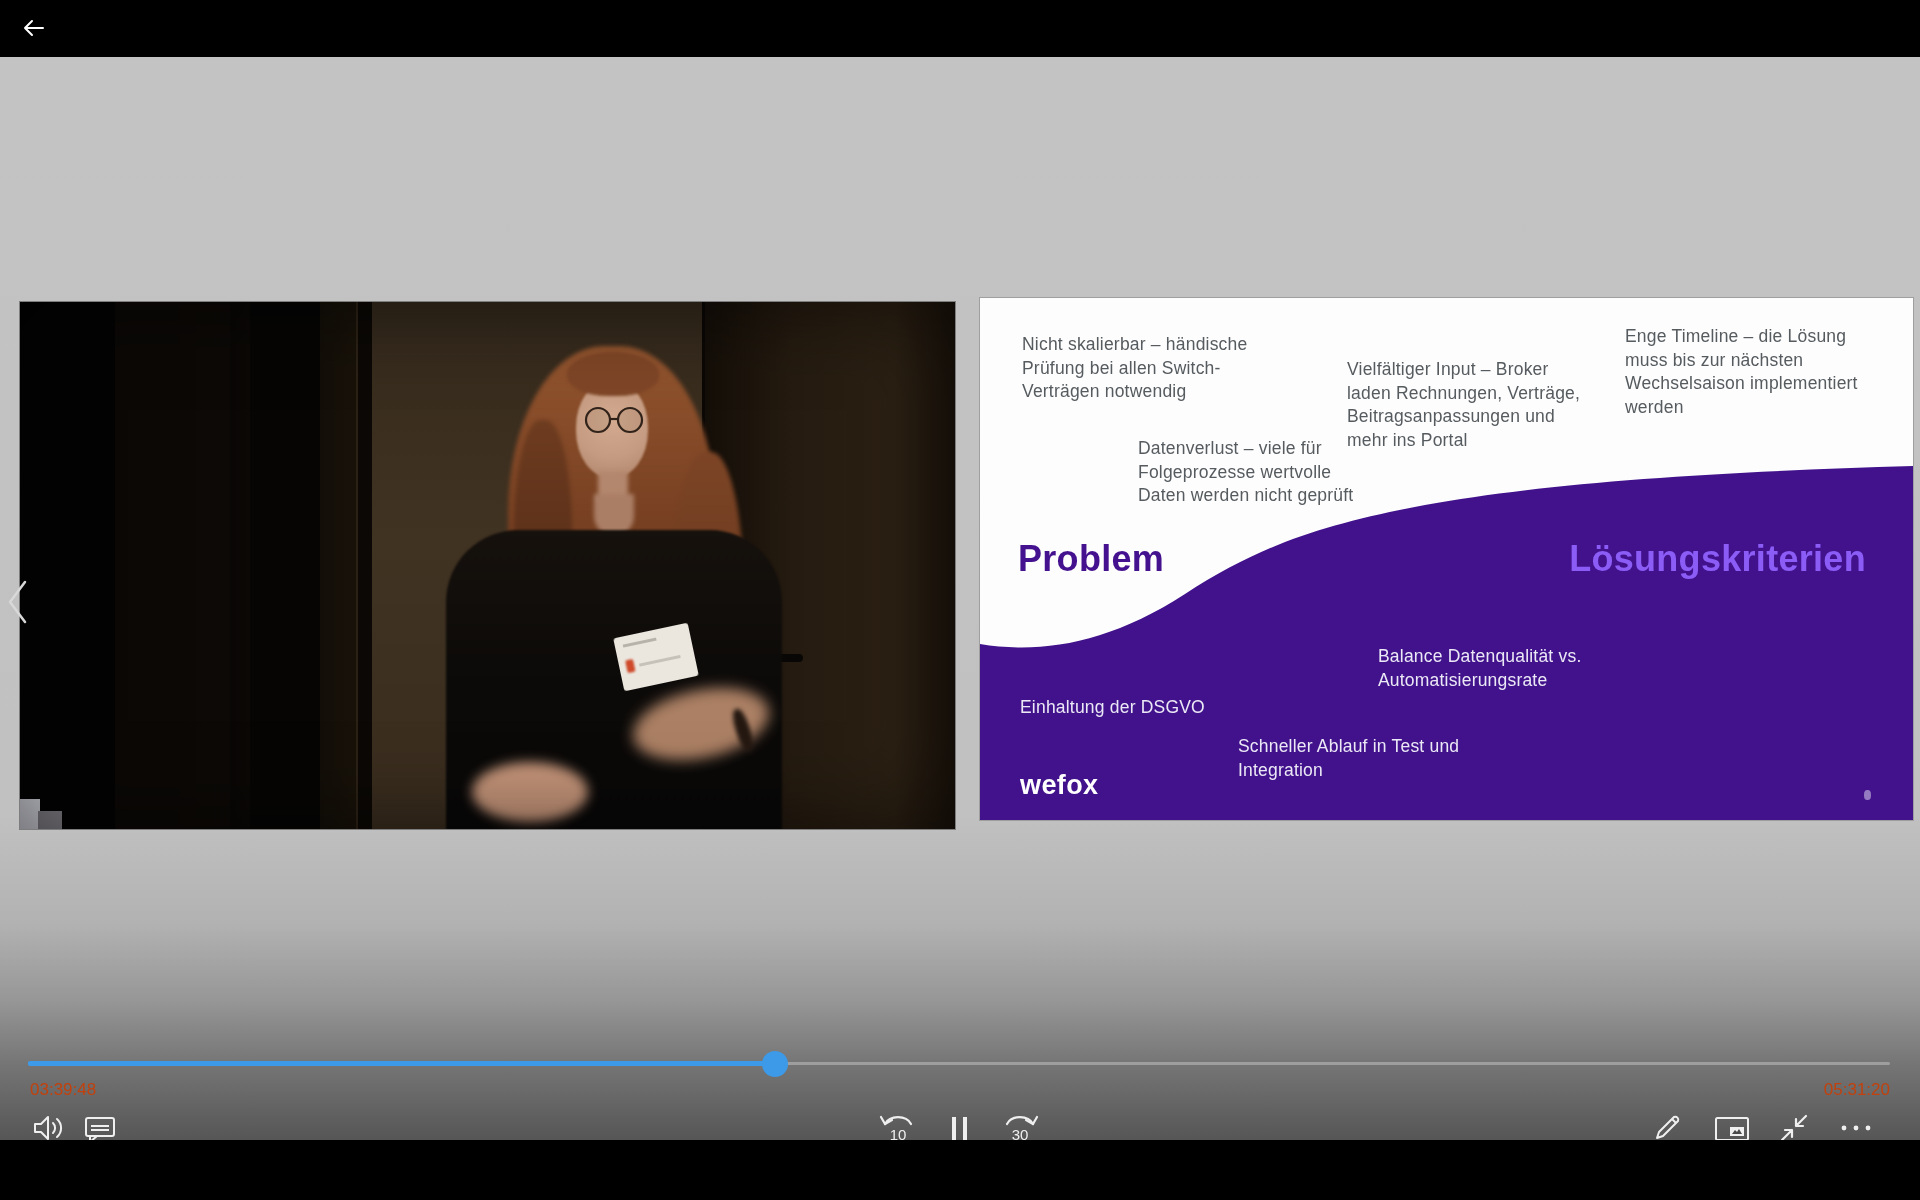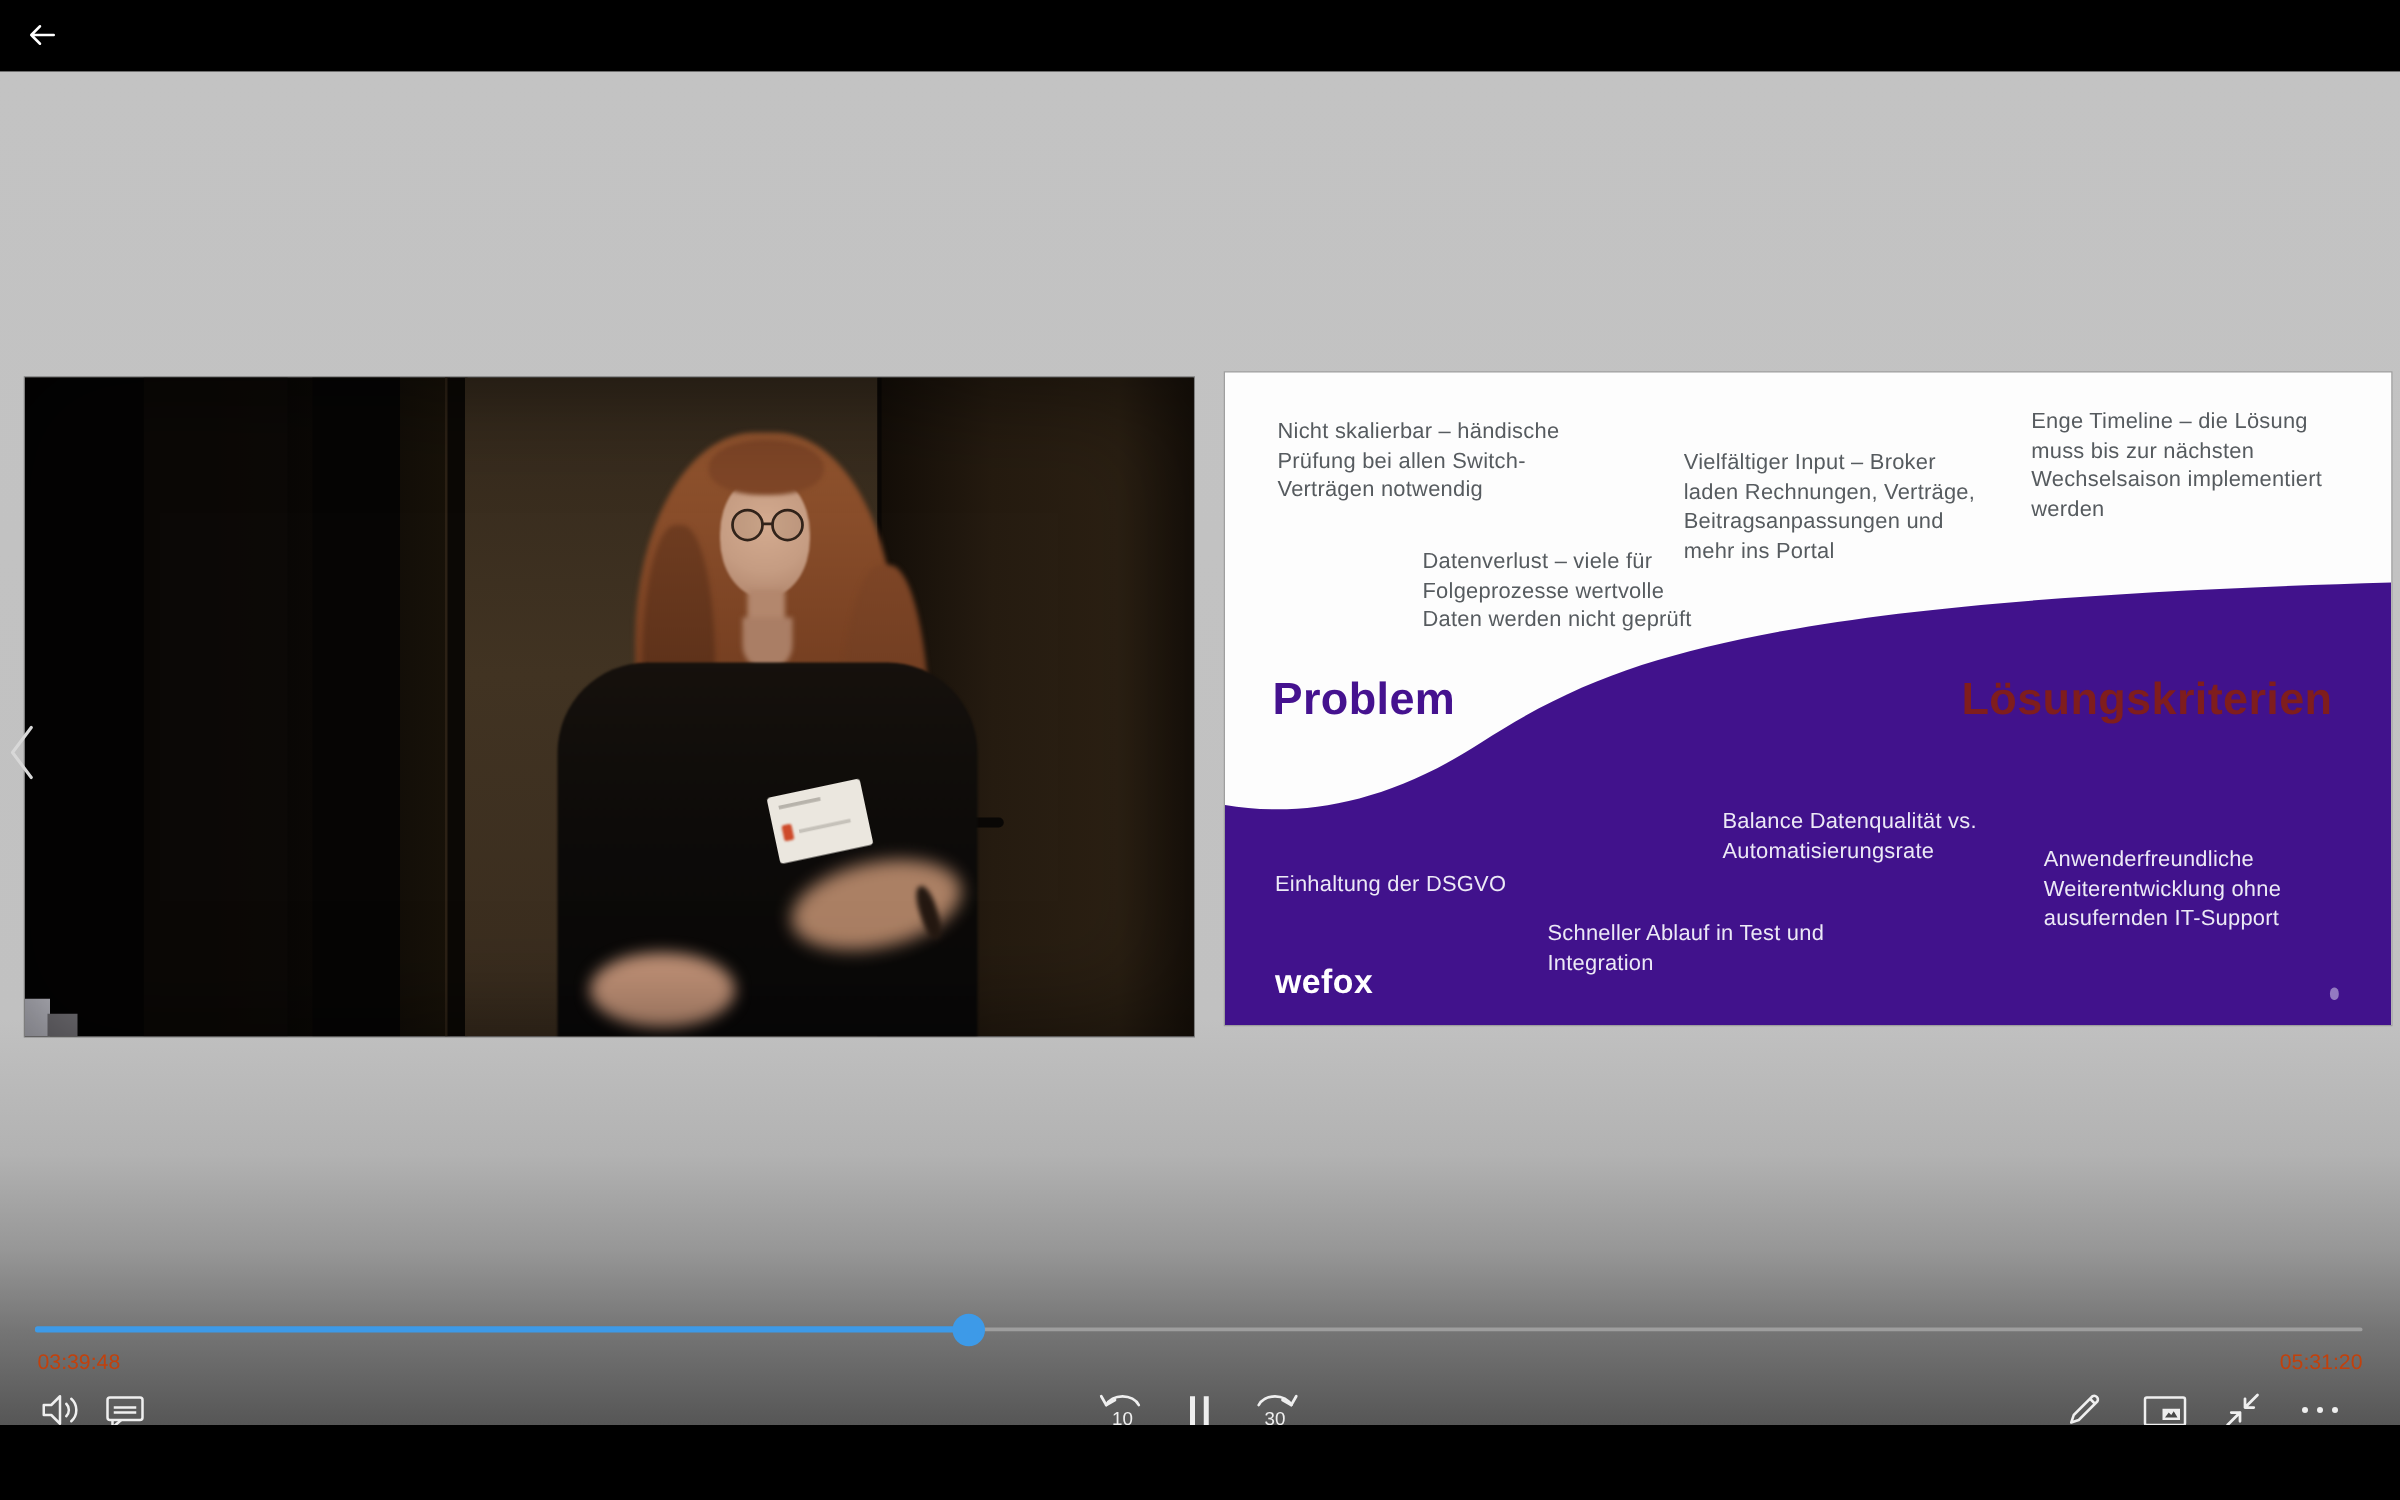--- a/index.html
+++ b/index.html
@@ -81,7 +81,7 @@
   .note.on-purple{color:#ece9f6;}
   .slide-heading{position:absolute;font-size:36px;font-weight:700;line-height:38px;letter-spacing:.3px;}
   .heading-problem{left:38px;top:242px;color:#45128f;}
-  .heading-criteria{right:47px;top:242px;color:#7f1d1d;text-align:right;}
+  .heading-criteria{right:47px;top:242px;color:#8b5cf6;text-align:right;}
   .n1{left:42px;top:35px;}
   .n2{left:158px;top:139px;}
   .n3{left:367px;top:60px;}

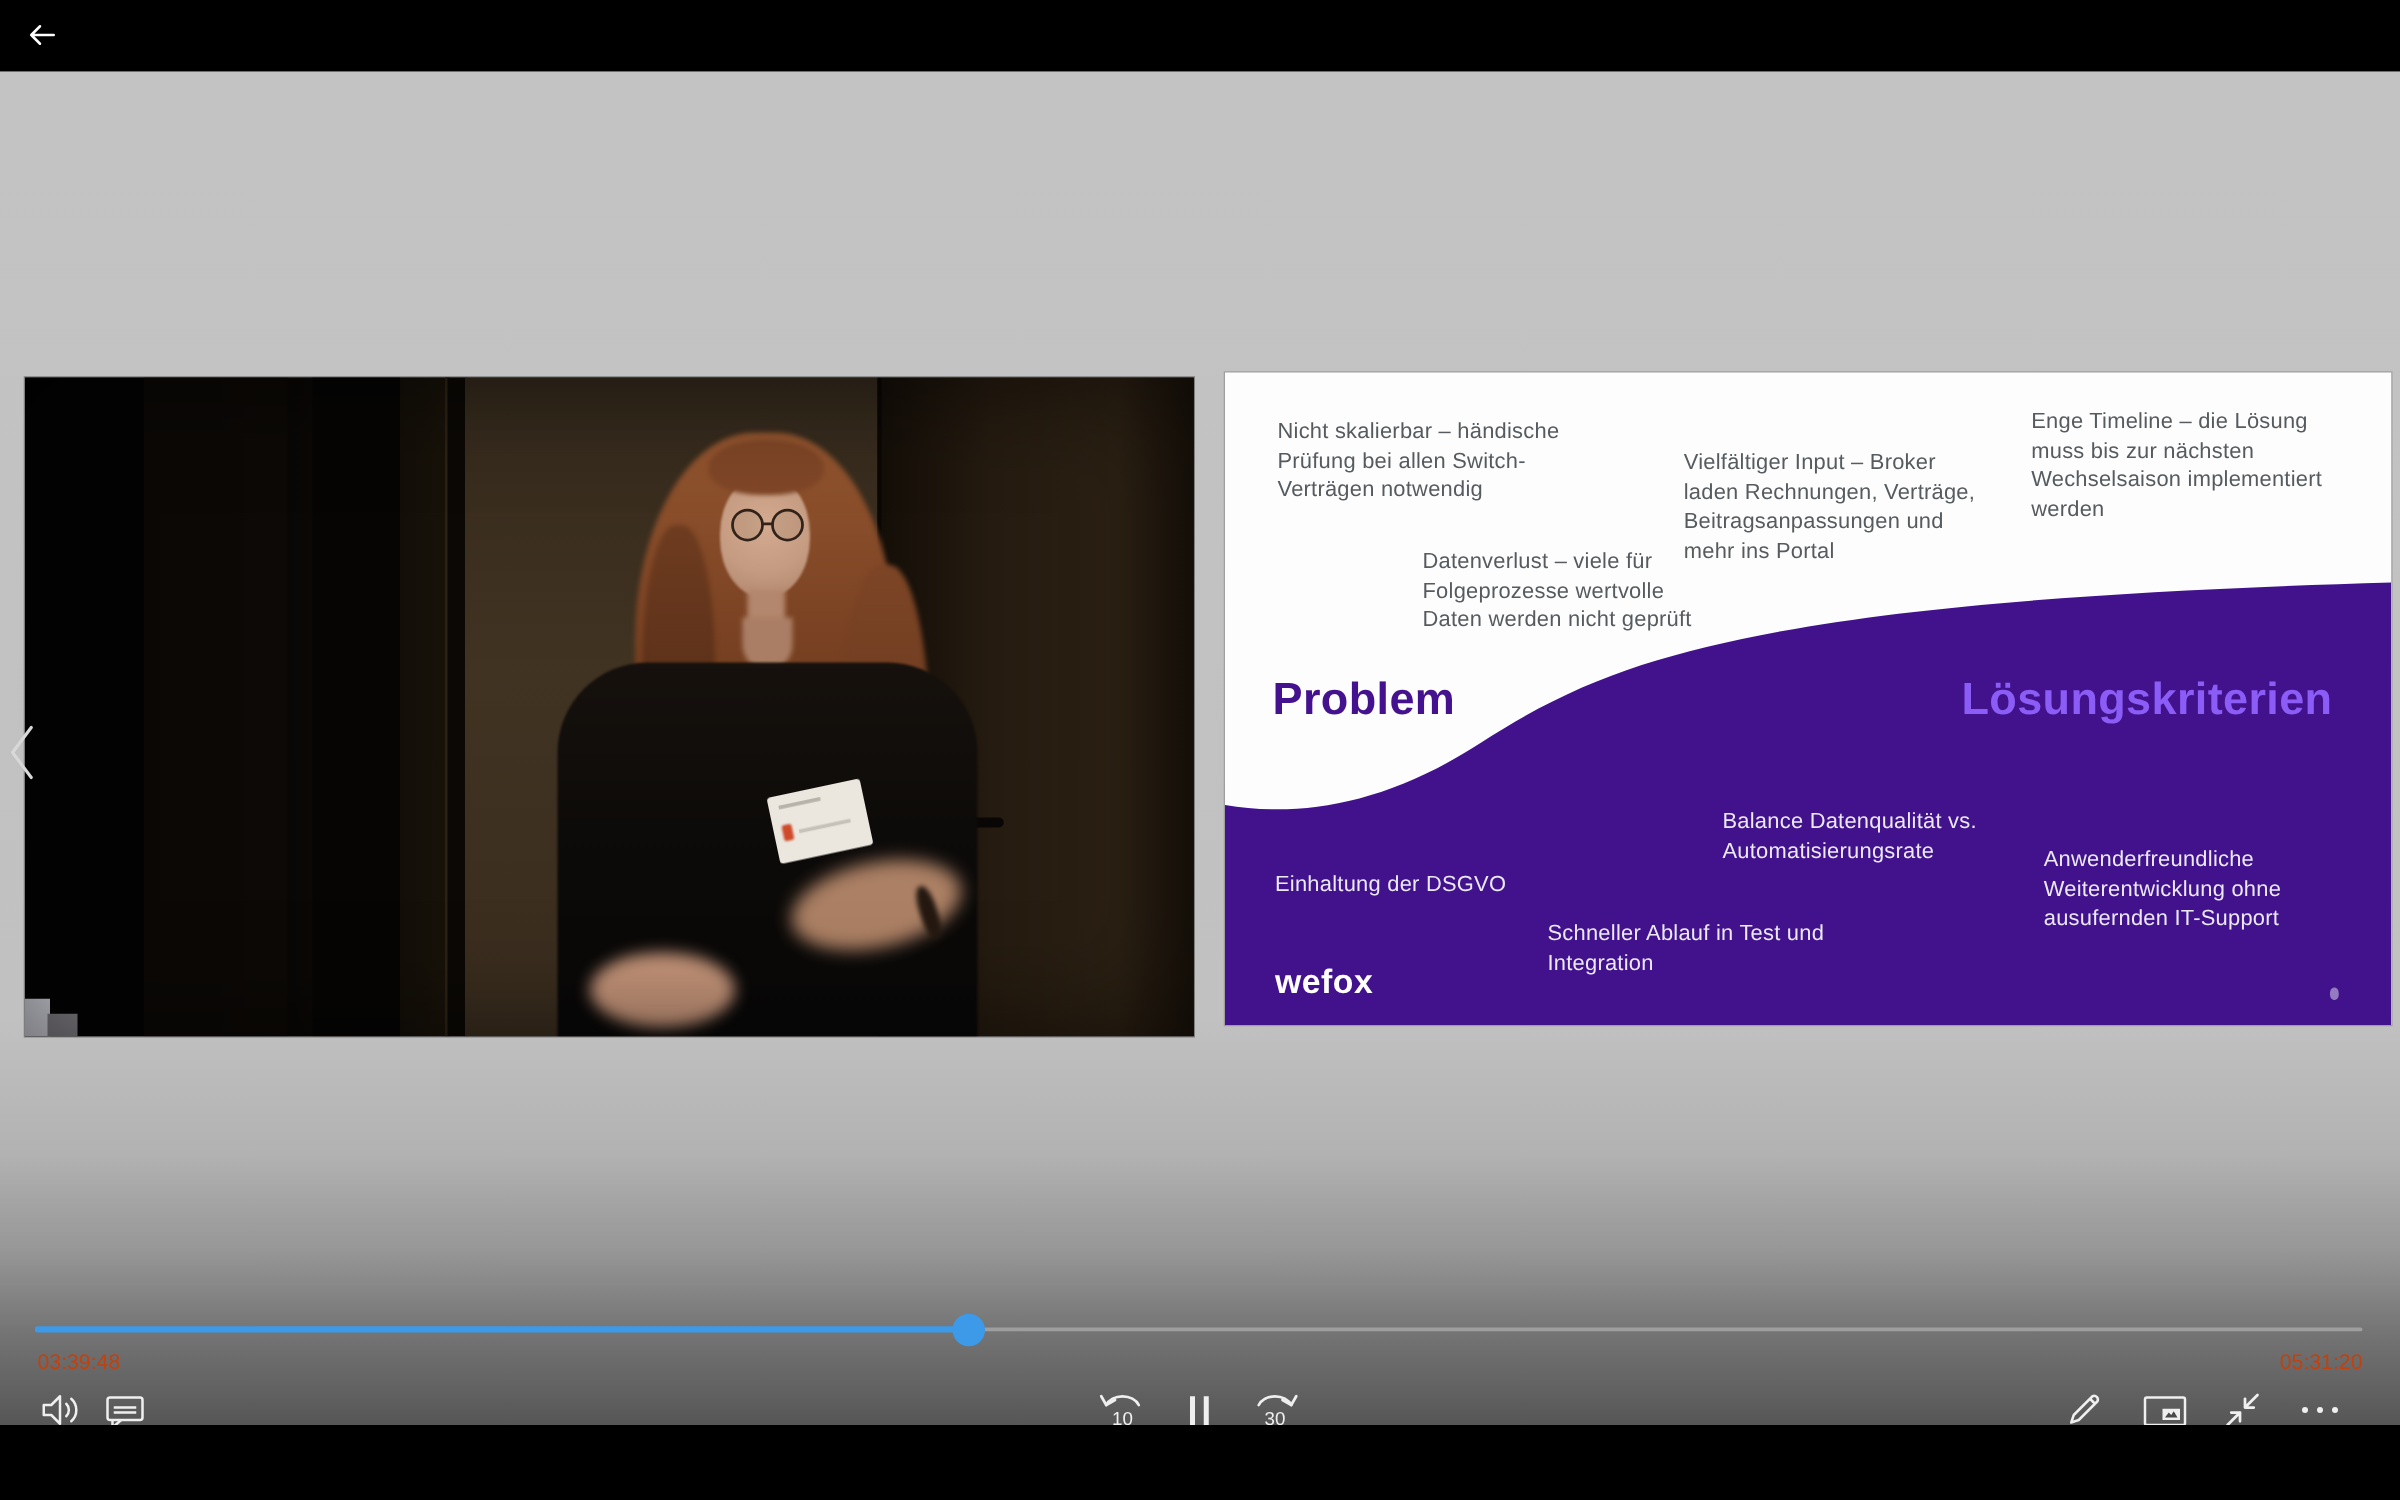--- a/index.html
+++ b/index.html
@@ -198,9 +198,6 @@
     <div class="note on-purple c2">Einhaltung der DSGVO</div>
     <div class="note on-purple c3">Schneller Ablauf in Test und
 Integration</div>
-    <div class="note on-purple c4">Anwenderfreundliche
-Weiterentwicklung ohne
-ausufernden IT-Support</div>
     <div class="brand">wefox</div>
     <div class="page-dot"></div>
   </div>

